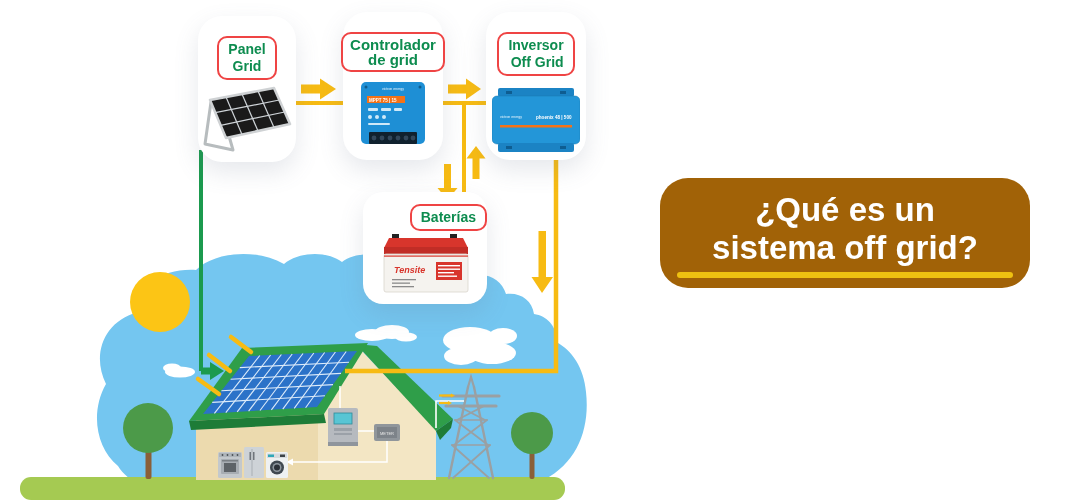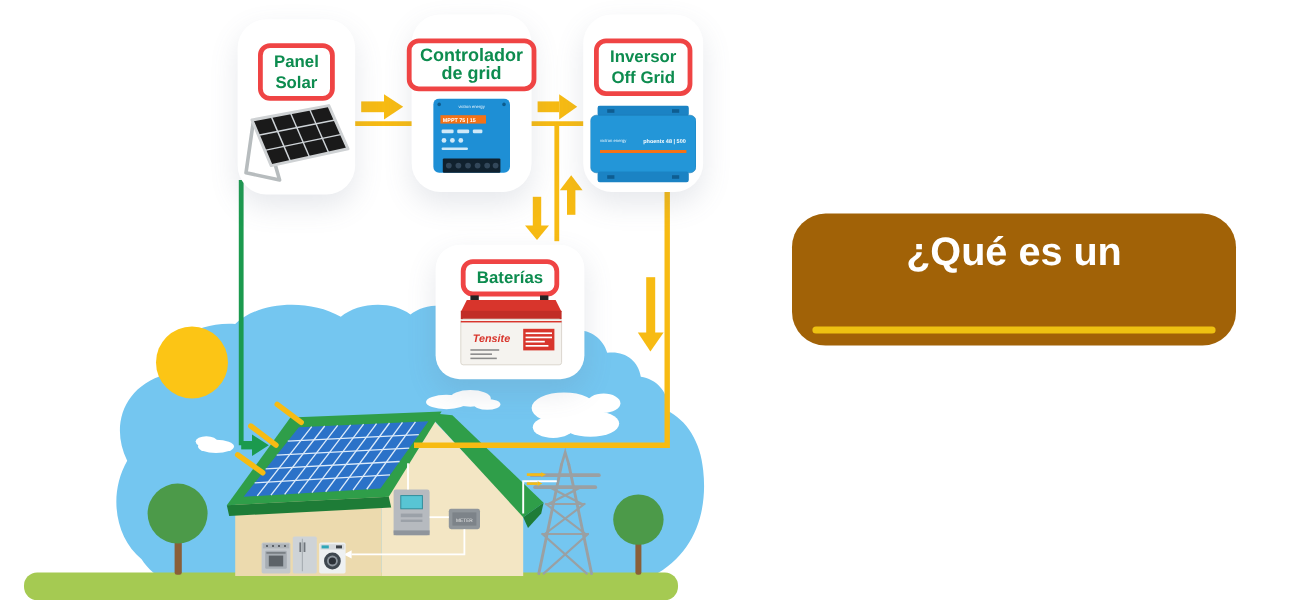--- a/index.html
+++ b/index.html
@@ -8,7 +8,7 @@
   .bg{position:absolute;left:0;top:0;}
   .card{position:absolute;background:#ffffff;border-radius:24px;
         box-shadow:0 10px 24px rgba(100,110,135,.16);display:flex;flex-direction:column;align-items:center;}
-  .chip{border:4px solid #ef4444;color:#0d8c4f;border-radius:10px;background:#fff;
+  .chip{border:2px solid #ef4444;color:#0d8c4f;border-radius:10px;background:#fff;
         padding:3px 9px;font-weight:bold;font-size:14px;line-height:17px;text-align:center;white-space:nowrap;}
   .chip.small{font-size:15px;line-height:15px;padding:3px 7px;}
   .chip span{display:block;}

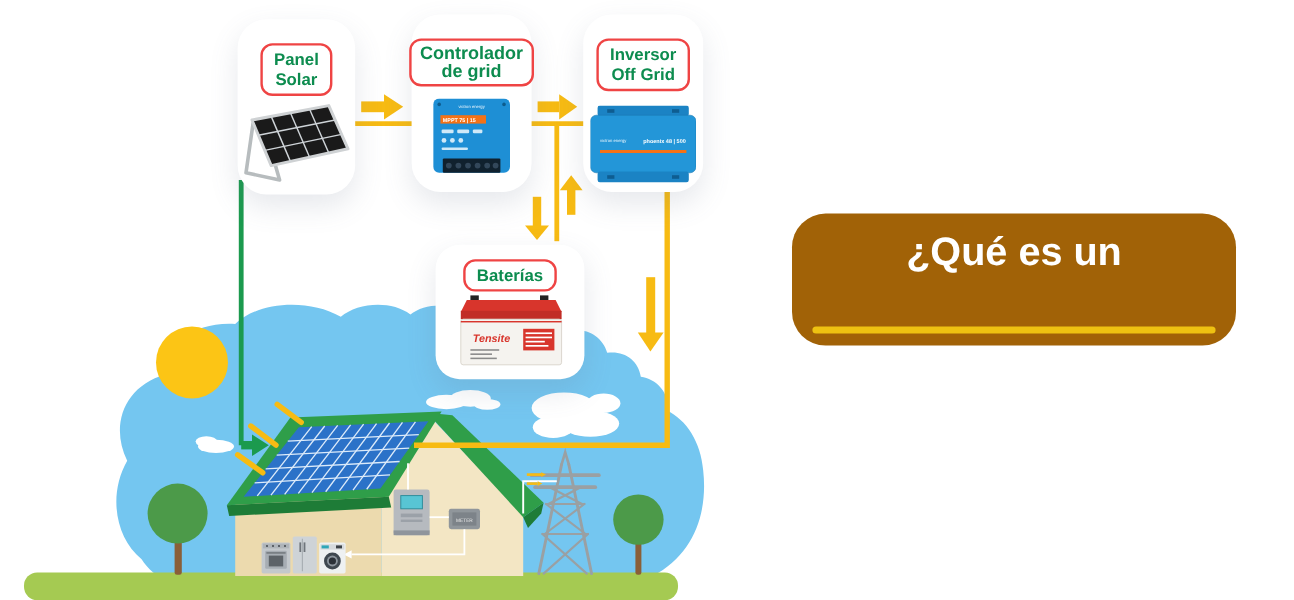--- a/index.html
+++ b/index.html
@@ -252,7 +252,7 @@
   </div>
 
   <div class="card" style="left:486px;top:12px;width:100px;height:148px;">
-    <div class="chip" style="margin-top:20px;">
+    <div class="chip" style="margin-top:20px;text-align:right;">
       <span>Inversor</span>
       <span>Off Grid</span>
     </div>

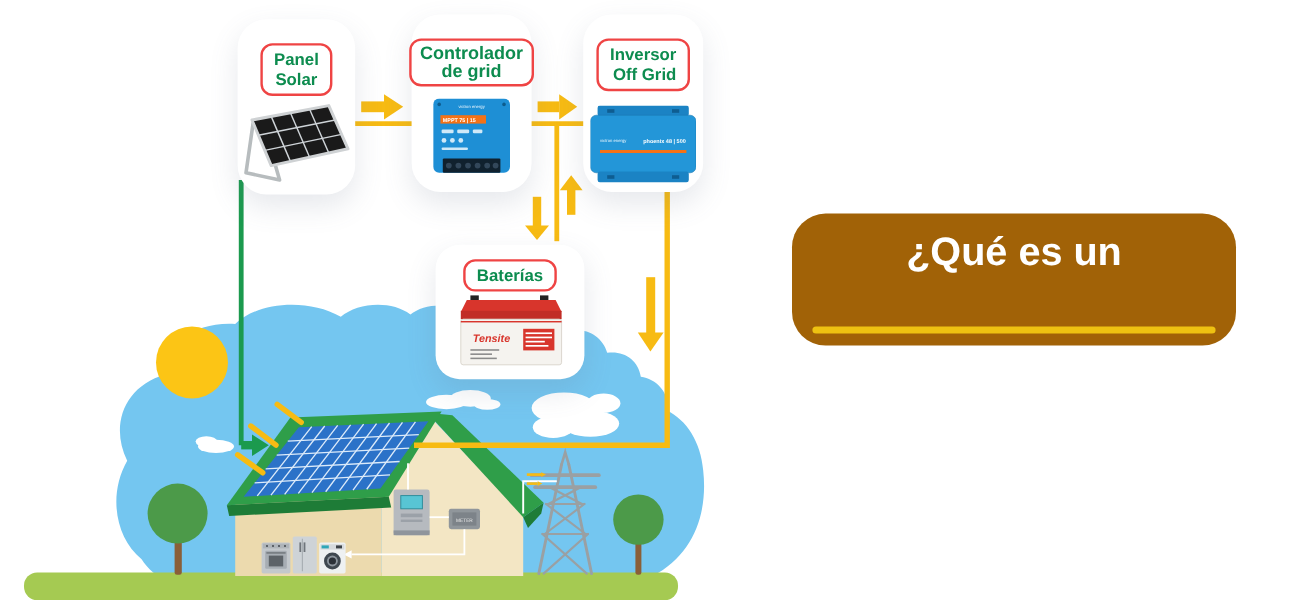--- a/index.html
+++ b/index.html
@@ -203,7 +203,7 @@
   <div class="card" style="left:198px;top:16px;width:98px;height:146px;">
     <div class="chip" style="margin-top:20px;">
       <span>Panel</span>
-      <span>Solar</span>
+      <span>Grid</span>
     </div>
     <svg class="prod" style="left:2px;bottom:6px;" width="94" height="72" viewBox="0 0 94 72">
       <path d="M 11,18 L 5,60 L 33,66 L 29,52" stroke="#b7bcbe" stroke-width="3" fill="none" stroke-linejoin="round"></path>

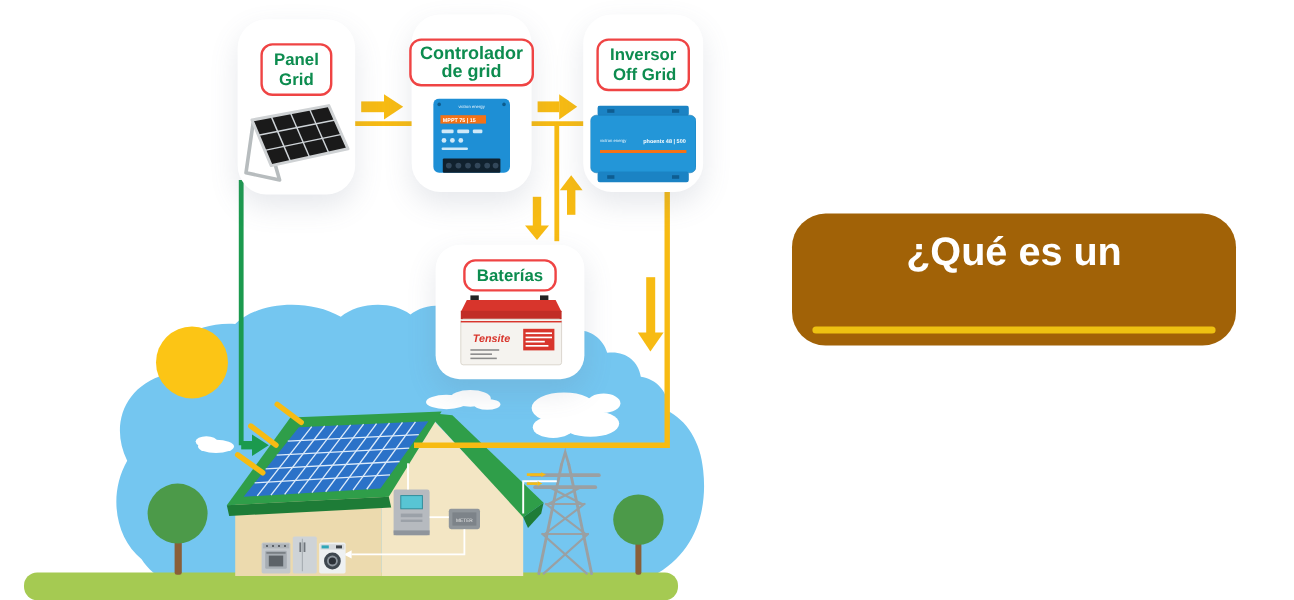--- a/index.html
+++ b/index.html
@@ -270,7 +270,7 @@
     </svg>
   </div>
 
-  <div class="card" style="left:363px;top:204px;width:124px;height:112px;border-radius:20px;">
+  <div class="card" style="left:363px;top:192px;width:124px;height:112px;border-radius:20px;align-items:flex-end;">
     <div class="chip" style="margin-top:12px;">
       <span>Baterías</span>
     </div>

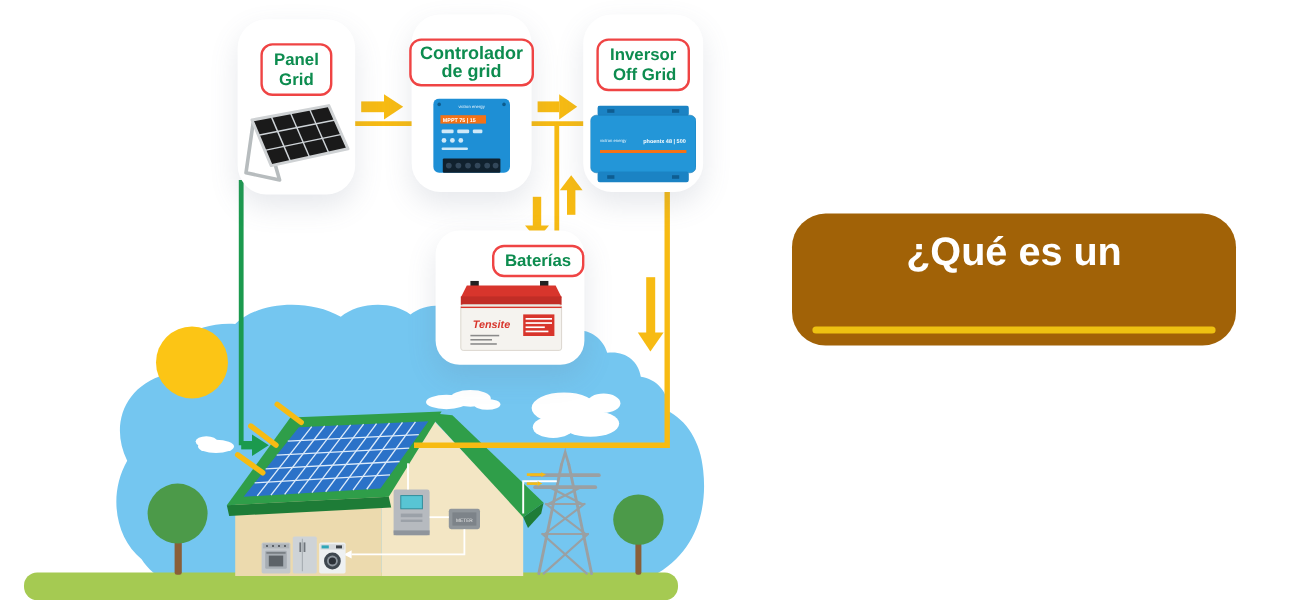--- a/index.html
+++ b/index.html
@@ -299,6 +299,7 @@
 
   <div class="banner">
     <div class="l1">¿Qué es un</div>
+    <div class="l2">sistema off grid?</div>
     <div class="under"></div>
   </div>
 

